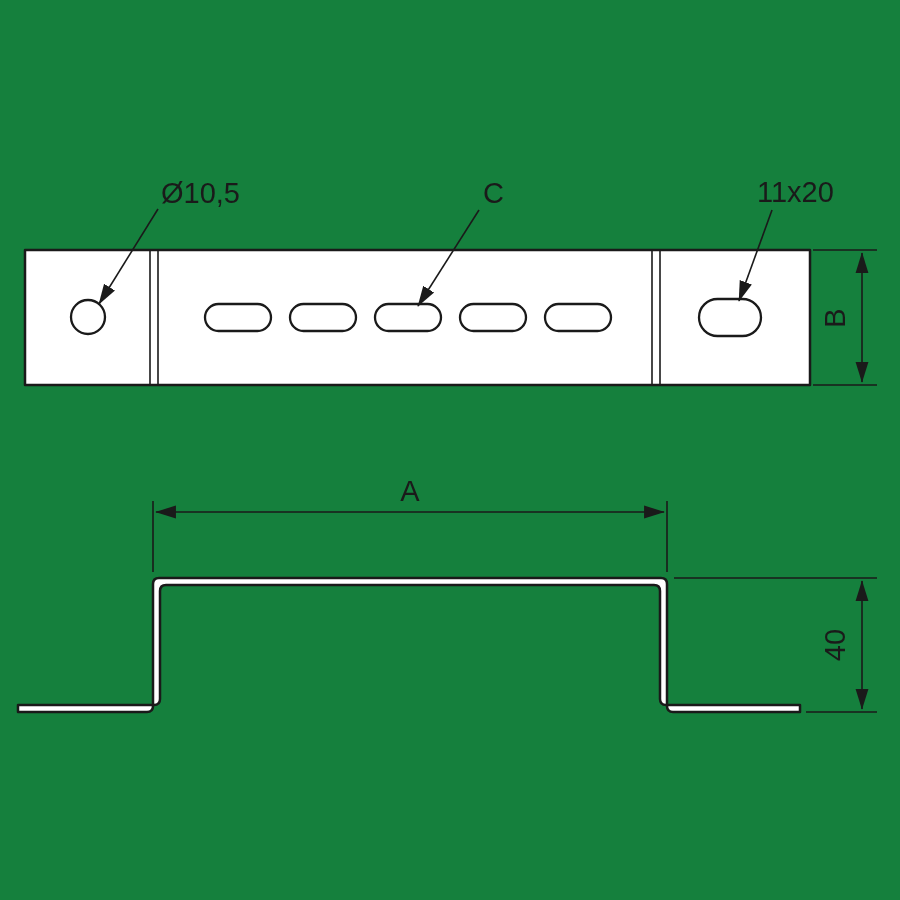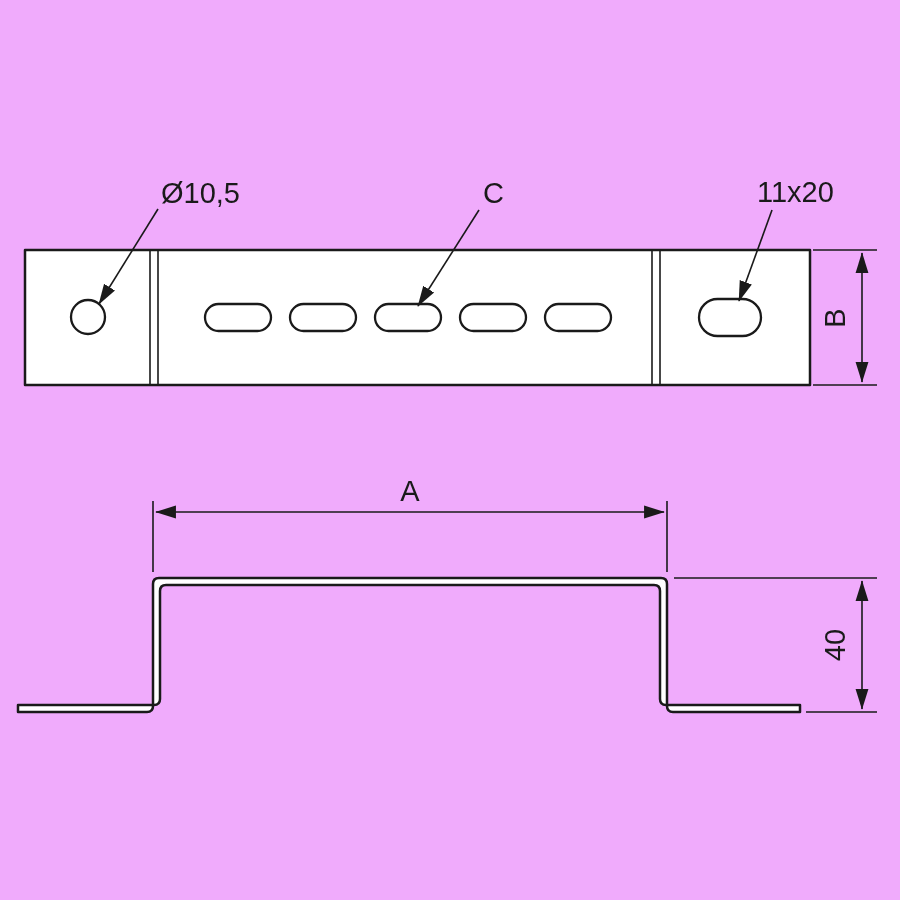--- a/index.html
+++ b/index.html
@@ -11,7 +11,7 @@
     width: 900px;
     height: 900px;
     position: relative;
-    background: #f0abfc;
+    background: #15803d;
     overflow: hidden;
   }
   svg { display: block; }

